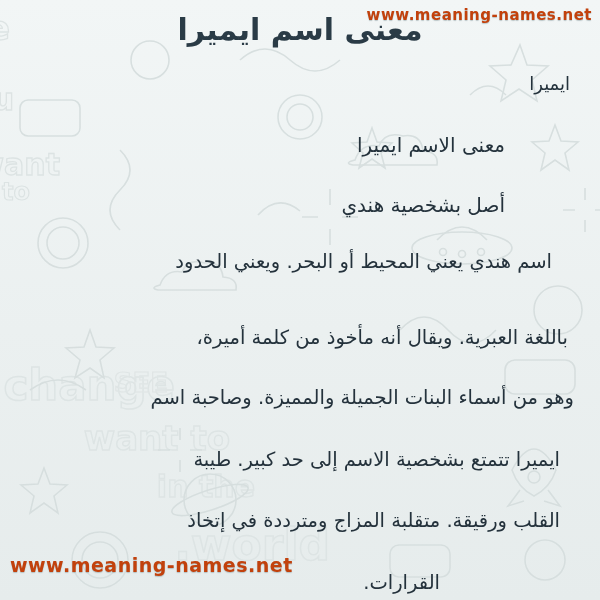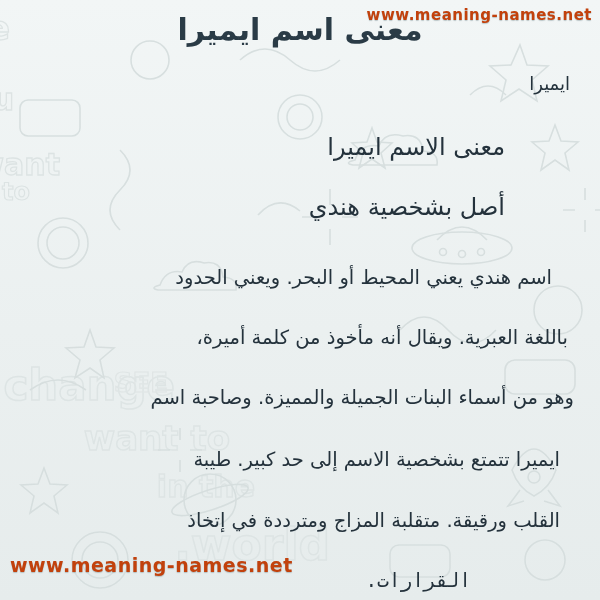--- a/index.html
+++ b/index.html
@@ -87,7 +87,7 @@
   }
 
   .line.heading {
-    font-size: 24px;
+    font-size: 20px;
   }
 
   .line.body {

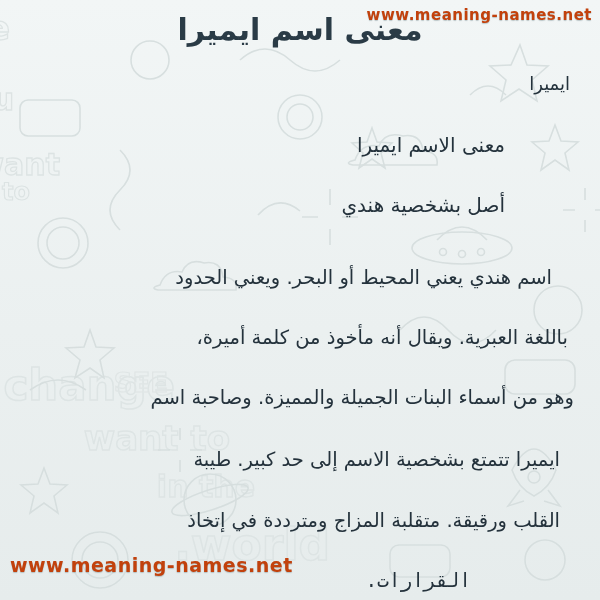--- a/index.html
+++ b/index.html
@@ -178,7 +178,7 @@
       <div class="line lead" style="top: 72px; right: 30px;">ايميرا</div>
       <div class="line heading" style="top: 132px; right: 95px;">معنى الاسم ايميرا</div>
       <div class="line heading" style="top: 192px; right: 95px;">أصل بشخصية هندي</div>
-      <div class="line body" style="top: 265px; right: 48px;">اسم هندي يعني المحيط أو البحر. ويعني الحدود</div>
+      <div class="line body" style="top: 249px; right: 48px;">اسم هندي يعني المحيط أو البحر. ويعني الحدود</div>
       <div class="line body" style="top: 325px; right: 32px;">باللغة العبرية. ويقال أنه مأخوذ من كلمة أميرة،</div>
       <div class="line body" style="top: 385px; right: 26px;">وهو من أسماء البنات الجميلة والمميزة. وصاحبة اسم</div>
       <div class="line body" style="top: 447px; right: 40px;">ايميرا تتمتع بشخصية الاسم إلى حد كبير. طيبة</div>

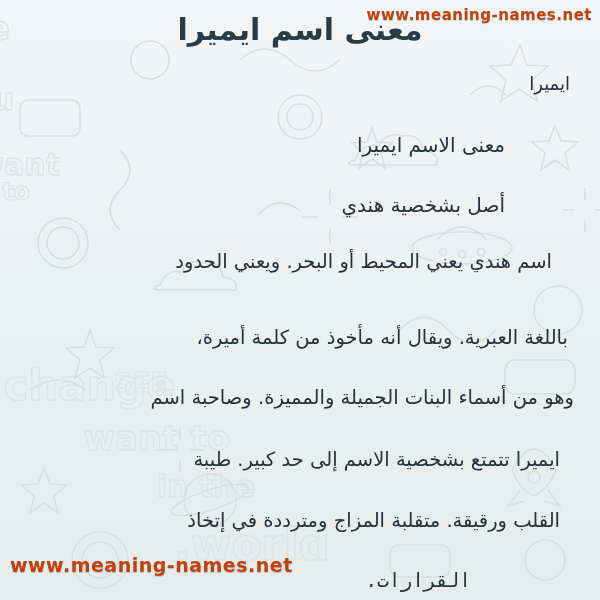--- a/index.html
+++ b/index.html
@@ -183,7 +183,7 @@
       <div class="line body" style="top: 385px; right: 26px;">وهو من أسماء البنات الجميلة والمميزة. وصاحبة اسم</div>
       <div class="line body" style="top: 447px; right: 40px;">ايميرا تتمتع بشخصية الاسم إلى حد كبير. طيبة</div>
       <div class="line body" style="top: 508px; right: 40px;">القلب ورقيقة. متقلبة المزاج ومترددة في إتخاذ</div>
-      <div class="line body" style="top: 570px; right: 129px; font-family: Liberation Mono, monospace;">القرارات.</div>
+      <div class="line body" style="top: 570px; right: 160px;">القرارات.</div>
     </div>
 </div>
 

